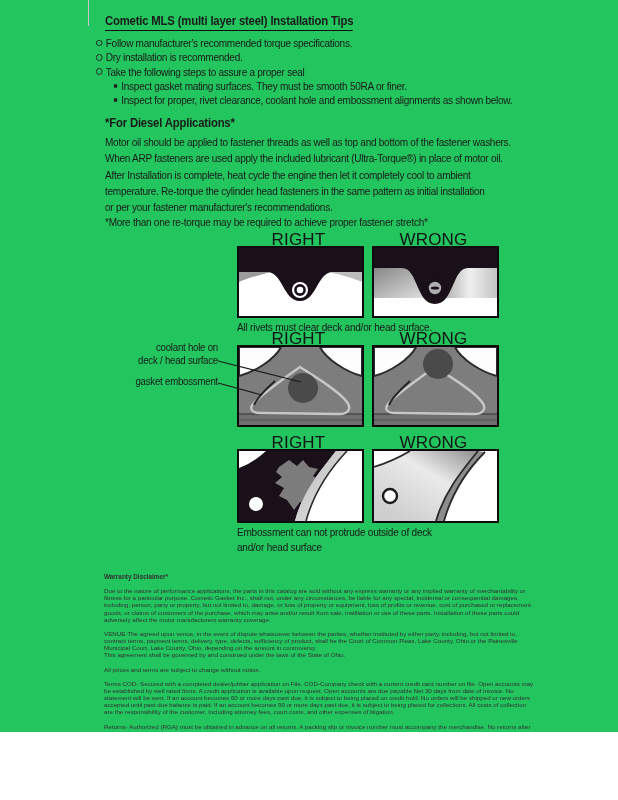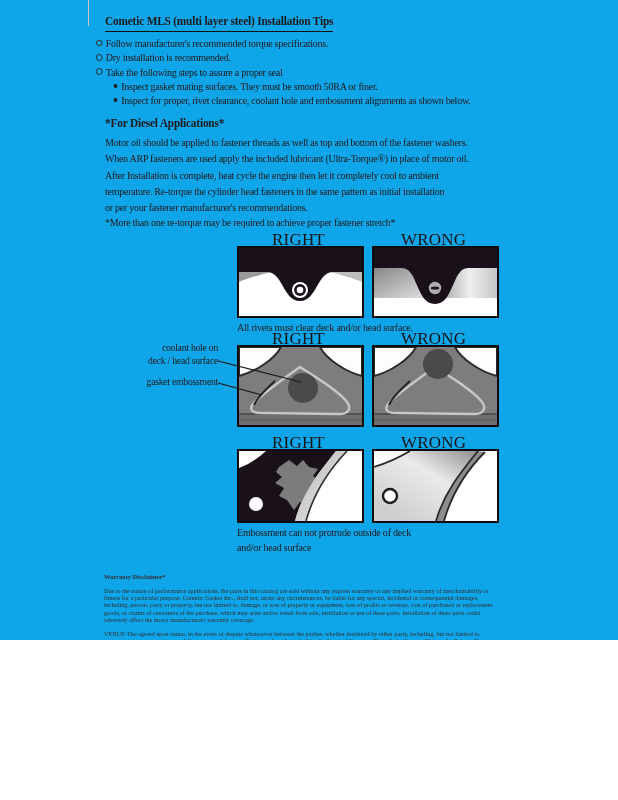--- a/index.html
+++ b/index.html
@@ -3,8 +3,8 @@
 <meta charset="utf-8">
 <style>
   html,body{margin:0;padding:0;background:#ffffff;}
-  #page{position:relative;width:618px;height:640px;background:#0ea5e9;overflow:hidden;
-        font-family:Liberation Serif, serif;color:#1c191a;}
+  #page{position:relative;width:618px;height:732px;background:#22c55e;overflow:hidden;
+        font-family:Liberation Sans, sans-serif;color:#1c191a;}
   .artifact-line{position:absolute;left:88px;top:0;width:1px;height:26px;background:#c6c6c6;}
   .abs{position:absolute;}
   .title{left:105px;top:13px;font-size:13px;font-weight:bold;letter-spacing:-0.2px;

